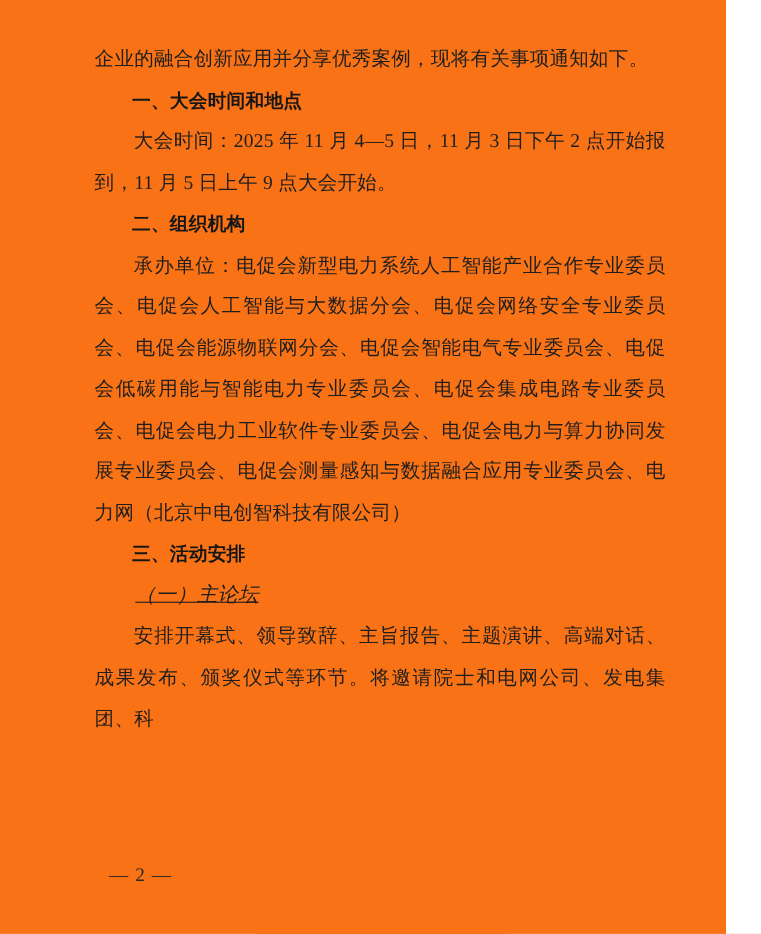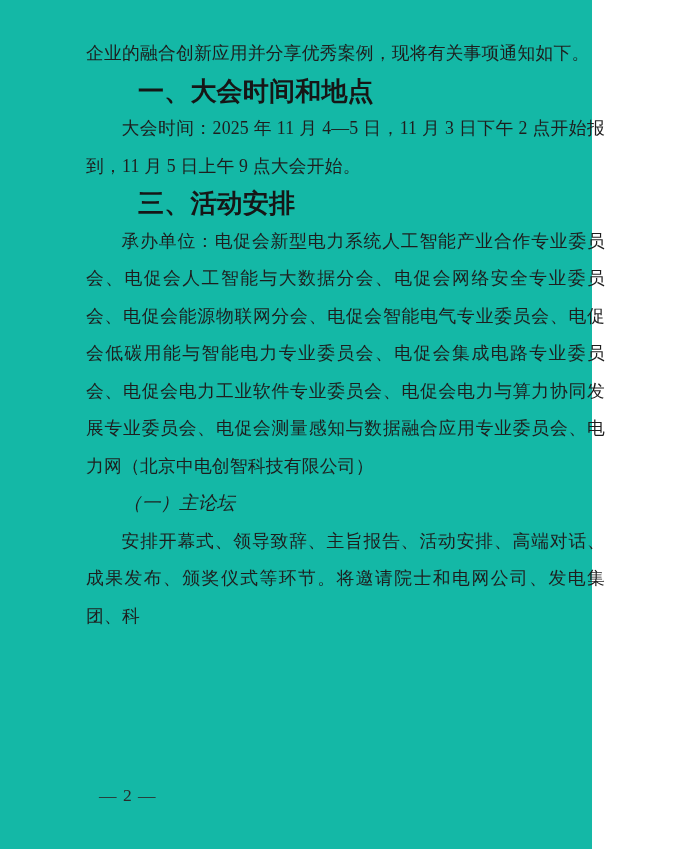--- a/index.html
+++ b/index.html
@@ -19,9 +19,9 @@
     position: absolute;
     left: 0;
     top: 0;
-    width: 592px;
+    width: 660px;
     height: 849px;
-    background: #14b8a6;
+    background: #f97316;
   }
   .text-block {
     position: absolute;

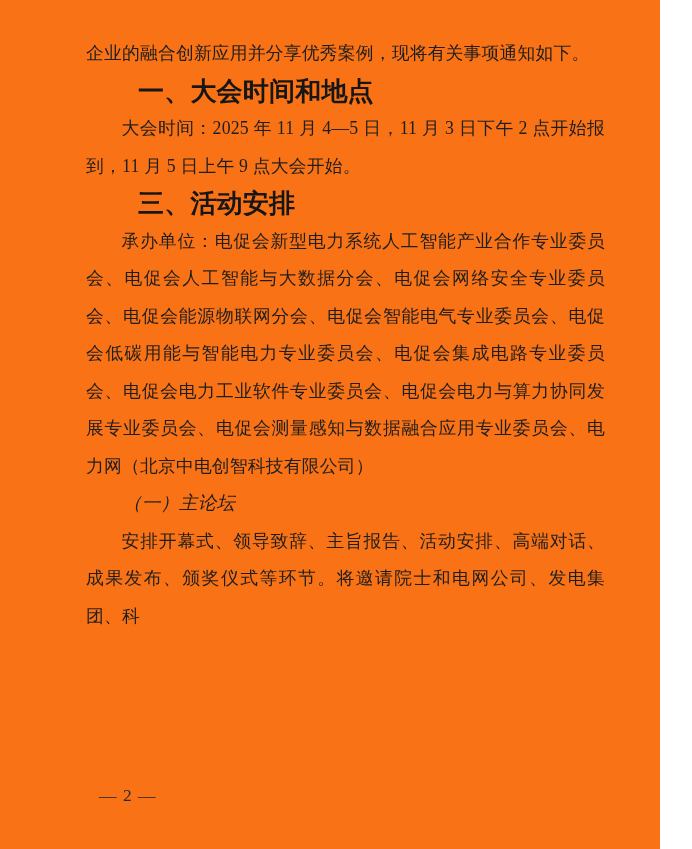--- a/index.html
+++ b/index.html
@@ -43,7 +43,7 @@
   .blk.h1 {
     font-family: "Liberation Sans", "DejaVu Sans", sans-serif;
     font-weight: 700;
-    font-size: 26px;
+    font-size: 17px;
     text-align: left;
     color: #161616;
   }

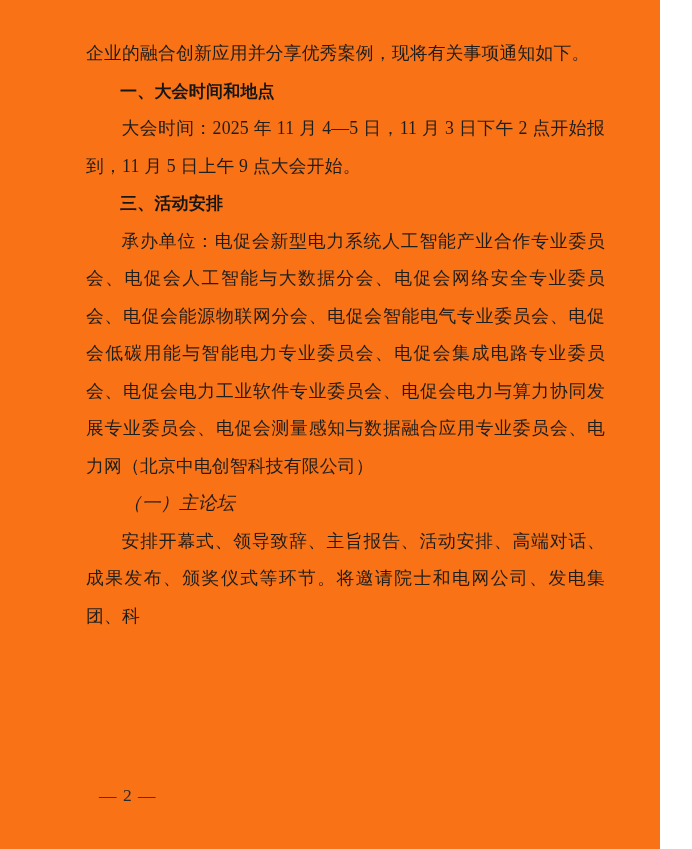--- a/index.html
+++ b/index.html
@@ -75,6 +75,7 @@
     <p class="blk">大会时间：2025 年 11 月 4—5 日，11 月 3 日下午 2 点开始报到，11 月 5 日上午 9 点大会开始。</p>
 
 
+    <p class="blk h1">二、组织机构</p>
 
 
     <p class="blk h1">三、活动安排</p>

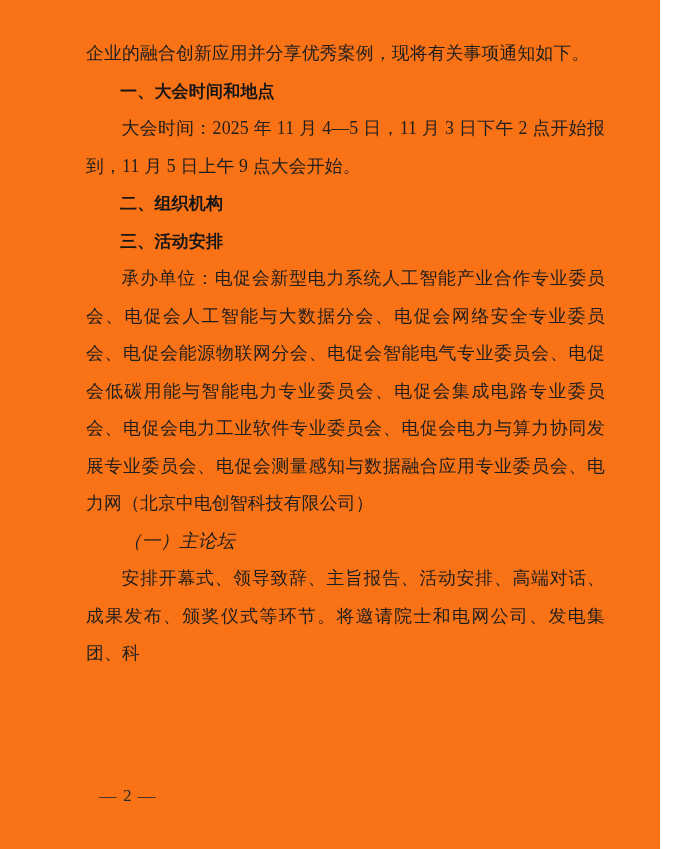--- a/index.html
+++ b/index.html
@@ -78,9 +78,9 @@
     <p class="blk h1">二、组织机构</p>
 
 
+    <p class="blk">承办单位：电促会新型电力系统人工智能产业合作专业委员会、电促会人工智能与大数据分会、电促会网络安全专业委员会、电促会能源物联网分会、电促会智能电气专业委员会、电促会低碳用能与智能电力专业委员会、电促会集成电路专业委员会、电促会电力工业软件专业委员会、电促会电力与算力协同发展专业委员会、电促会测量感知与数据融合应用专业委员会、电力网（北京中电创智科技有限公司）</p>
+
     <p class="blk h1">三、活动安排</p>
-
-    <p class="blk">承办单位：电促会新型电力系统人工智能产业合作专业委员会、电促会人工智能与大数据分会、电促会网络安全专业委员会、电促会能源物联网分会、电促会智能电气专业委员会、电促会低碳用能与智能电力专业委员会、电促会集成电路专业委员会、电促会电力工业软件专业委员会、电促会电力与算力协同发展专业委员会、电促会测量感知与数据融合应用专业委员会、电力网（北京中电创智科技有限公司）</p>
 
     <p class="blk kai">（一）主论坛</p>
 

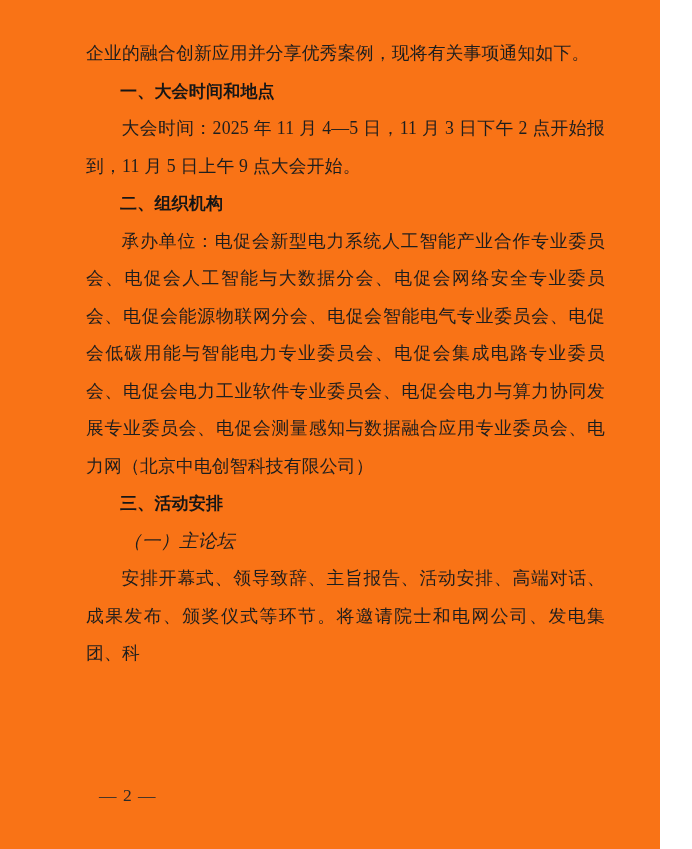--- a/index.html
+++ b/index.html
@@ -51,6 +51,7 @@
     font-style: italic;
     font-size: 18.5px;
     text-align: left;
+    text-decoration: underline;
   }
   .page-footer {
     position: absolute;

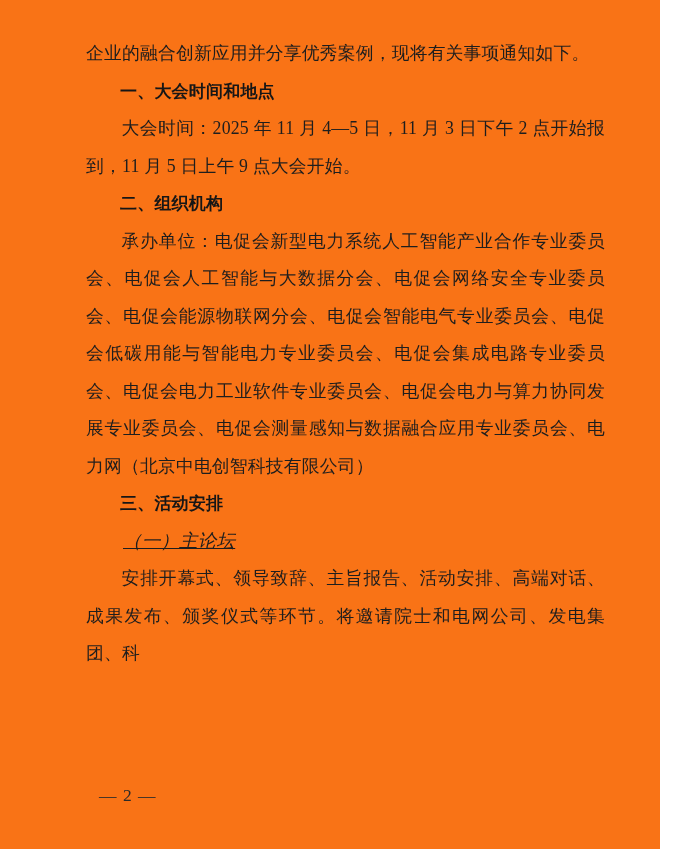--- a/index.html
+++ b/index.html
@@ -85,7 +85,7 @@
 
     <p class="blk kai">（一）主论坛</p>
 
-    <p class="blk">安排开幕式、领导致辞、主旨报告、活动安排、高端对话、成果发布、颁奖仪式等环节。将邀请院士和电网公司、发电集团、科</p>
+    <p class="blk">安排开幕式、领导致辞、主旨报告、主题演讲、高端对话、成果发布、颁奖仪式等环节。将邀请院士和电网公司、发电集团、科</p>
   </div>
 
   <div class="page-footer">— 2 —</div>

